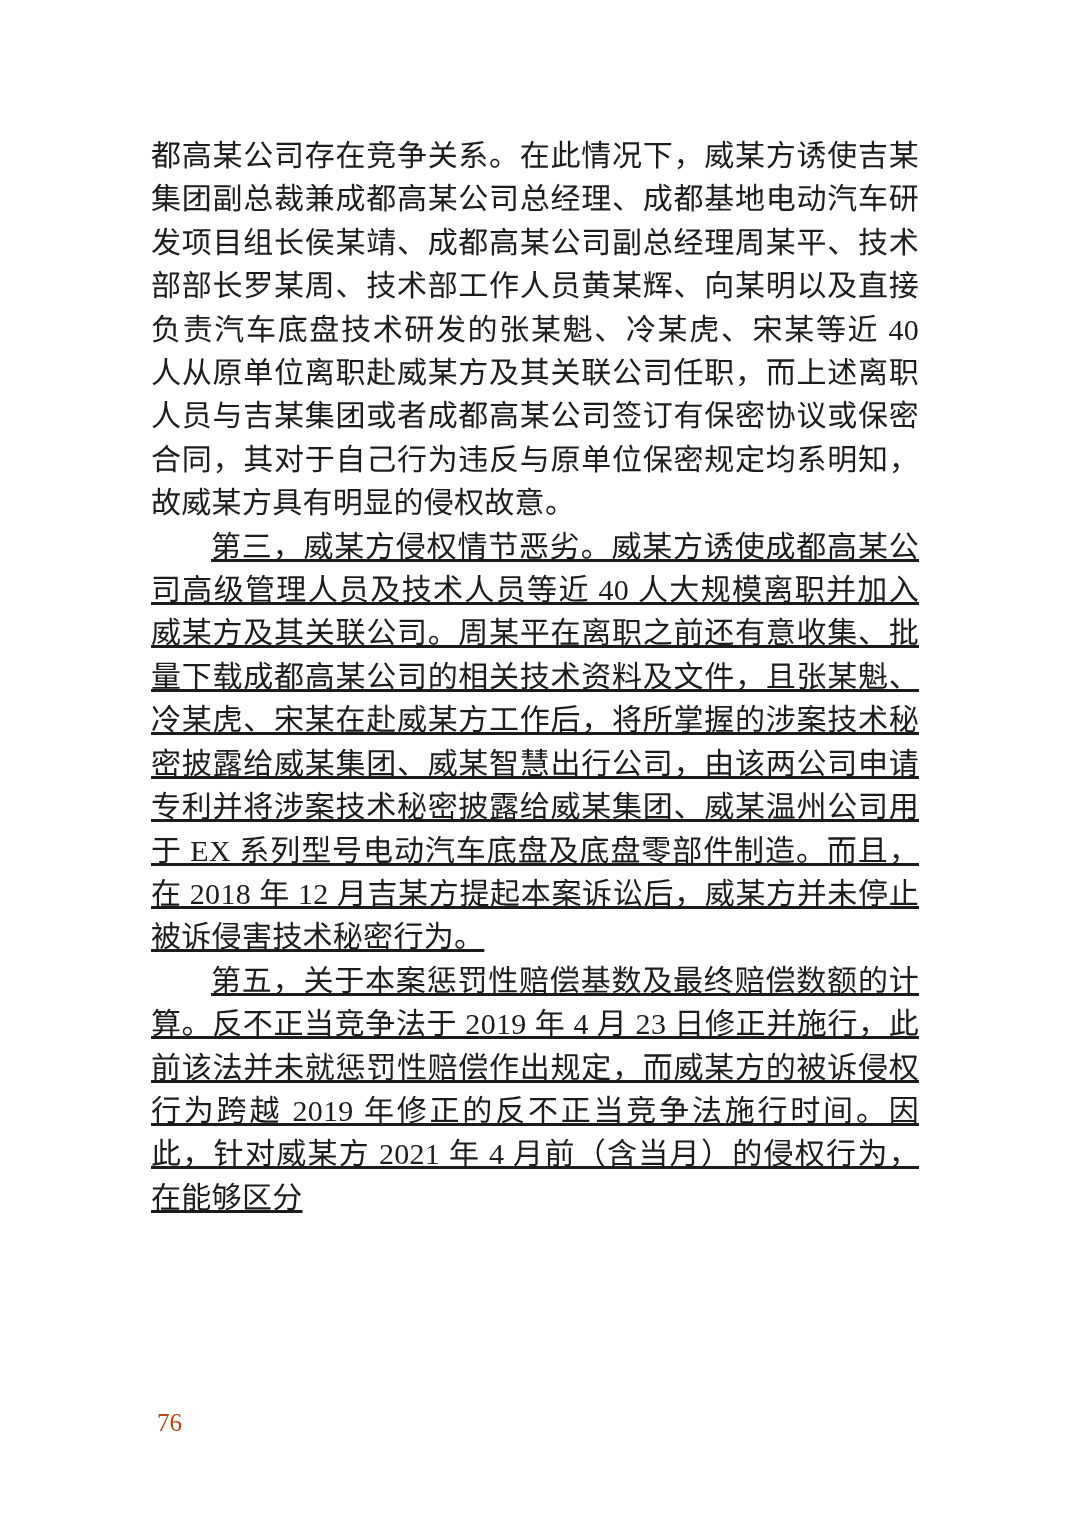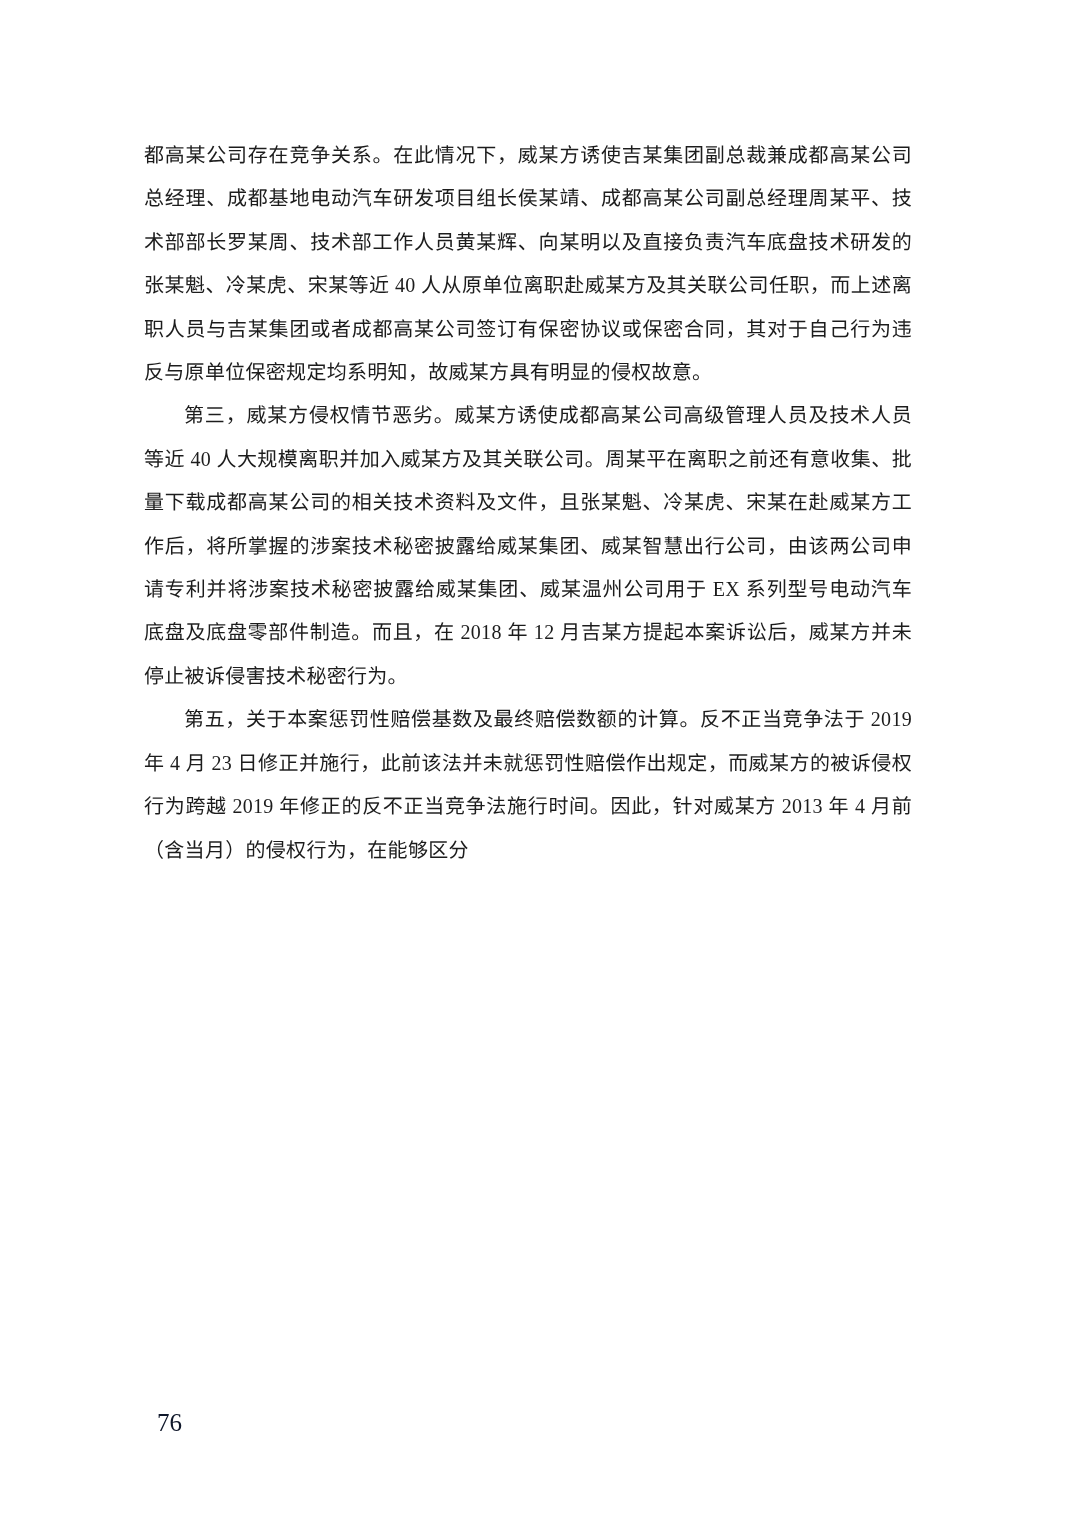--- a/index.html
+++ b/index.html
@@ -22,10 +22,10 @@
   }
   .text-block {
     position: absolute;
-    left: 144px;
+    left: 151px;
     top: 134px;
     width: 768px;
-    font-size: 20px;
+    font-size: 30px;
     line-height: 43.4px;
     text-align: justify;
     letter-spacing: 0.3px;

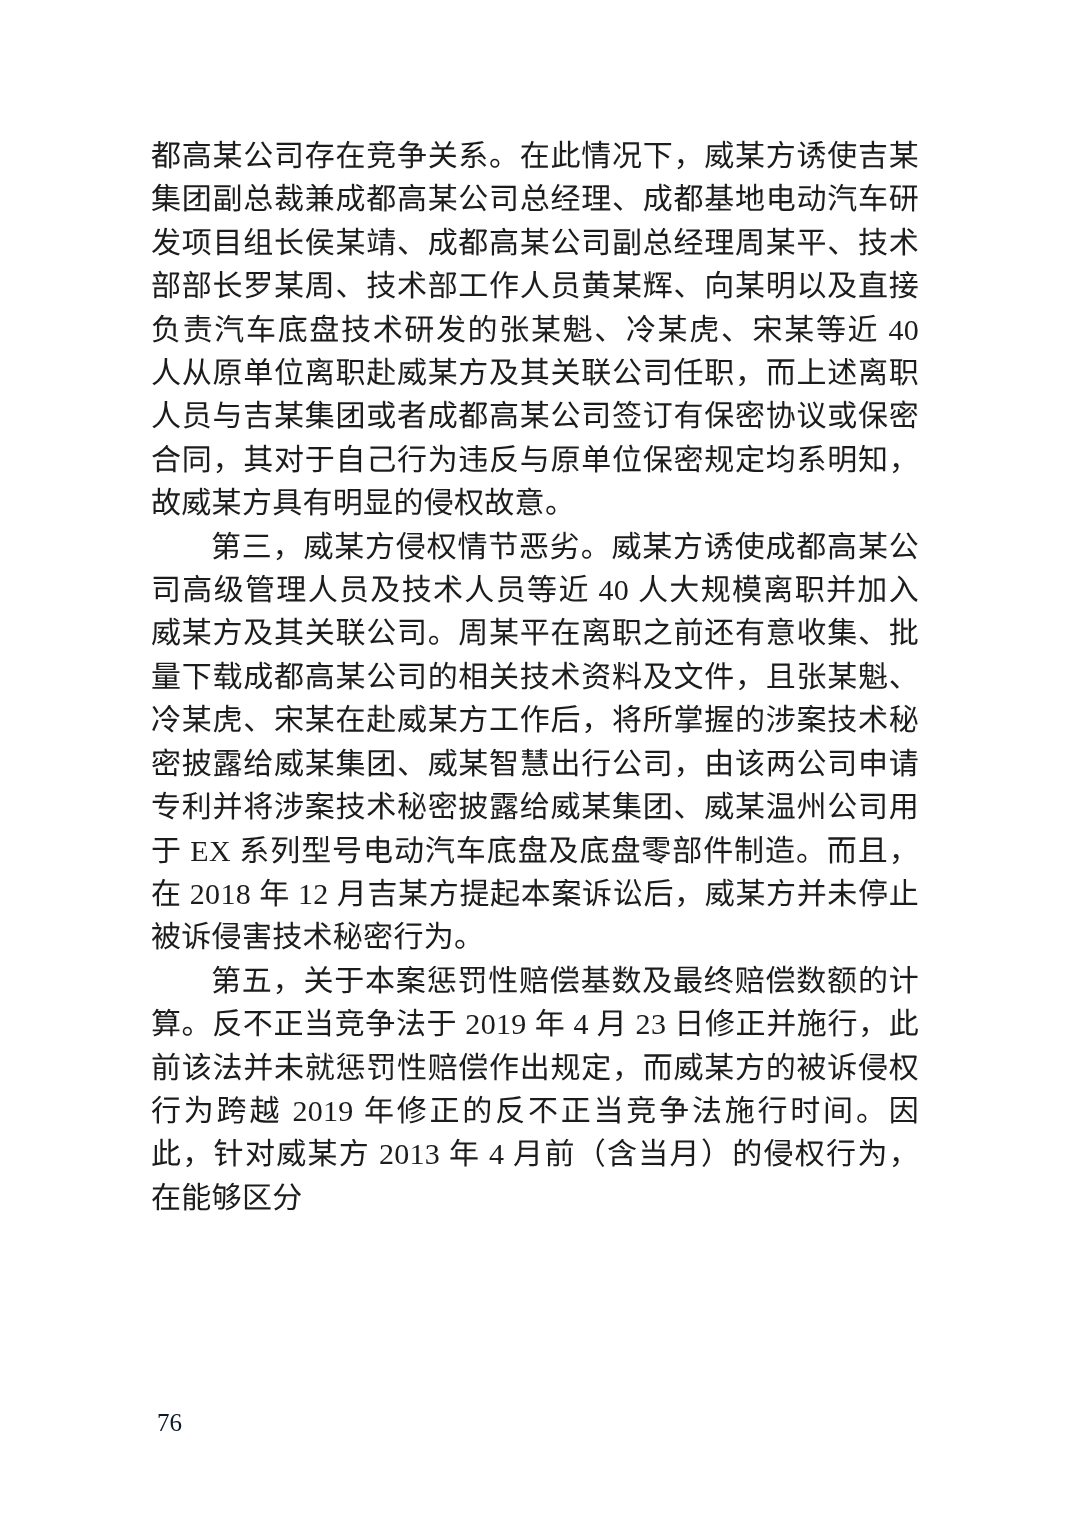--- a/index.html
+++ b/index.html
@@ -38,6 +38,7 @@
   }
   .para.indent {
     text-indent: 2em;
+    text-decoration: underline;
   }
   .page-number {
     position: absolute;

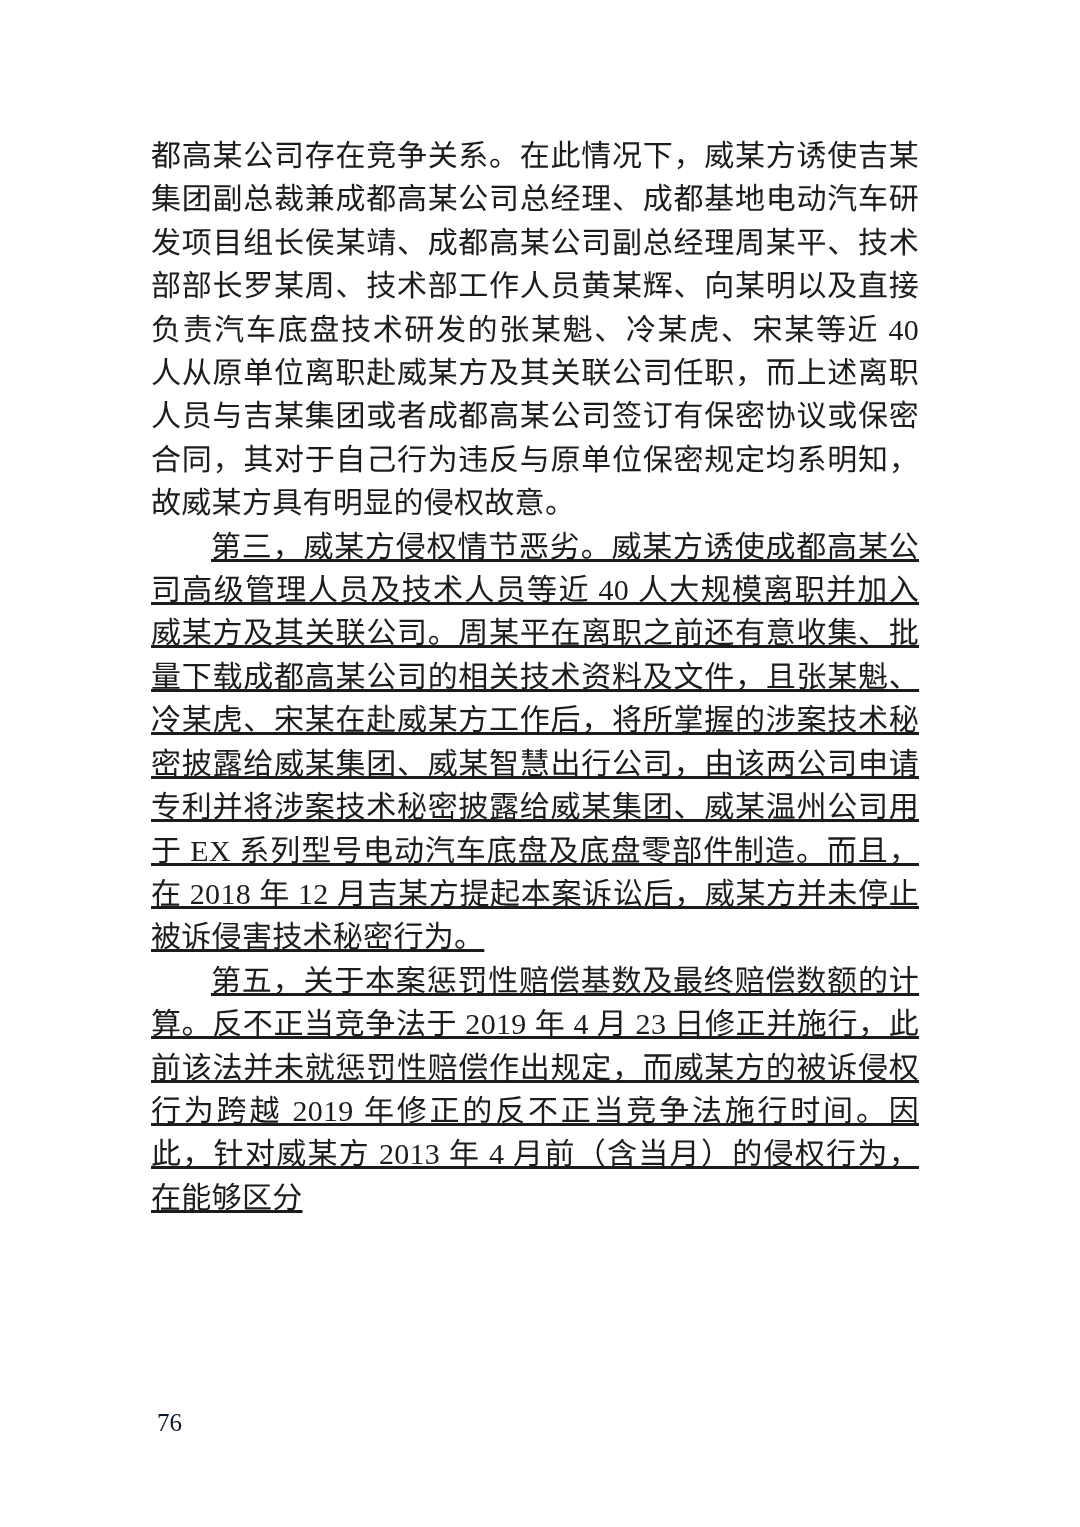--- a/index.html
+++ b/index.html
@@ -57,7 +57,7 @@
   <div class="text-block">
     <p class="para no-indent">都高某公司存在竞争关系。在此情况下，威某方诱使吉某集团副总裁兼成都高某公司总经理、成都基地电动汽车研发项目组长侯某靖、成都高某公司副总经理周某平、技术部部长罗某周、技术部工作人员黄某辉、向某明以及直接负责汽车底盘技术研发的张某魁、冷某虎、宋某等近 40 人从原单位离职赴威某方及其关联公司任职，而上述离职人员与吉某集团或者成都高某公司签订有保密协议或保密合同，其对于自己行为违反与原单位保密规定均系明知，故威某方具有明显的侵权故意。</p>
     <p class="para indent">第三，威某方侵权情节恶劣。威某方诱使成都高某公司高级管理人员及技术人员等近 40 人大规模离职并加入威某方及其关联公司。周某平在离职之前还有意收集、批量下载成都高某公司的相关技术资料及文件，且张某魁、冷某虎、宋某在赴威某方工作后，将所掌握的涉案技术秘密披露给威某集团、威某智慧出行公司，由该两公司申请专利并将涉案技术秘密披露给威某集团、威某温州公司用于 EX 系列型号电动汽车底盘及底盘零部件制造。而且，在 2018 年 12 月吉某方提起本案诉讼后，威某方并未停止被诉侵害技术秘密行为。</p>
-    <p class="para indent">第五，关于本案惩罚性赔偿基数及最终赔偿数额的计算。反不正当竞争法于 2019 年 4 月 23 日修正并施行，此前该法并未就惩罚性赔偿作出规定，而威某方的被诉侵权行为跨越 2019 年修正的反不正当竞争法施行时间。因此，针对威某方 2013 年 4 月前（含当月）的侵权行为，在能够区分</p>
+    <p class="para indent">第五，关于本案惩罚性赔偿基数及最终赔偿数额的计算。反不正当竞争法于 2019 年 4 月 23 日修正并施行，此前该法并未就惩罚性赔偿作出规定，而威某方的被诉侵权行为跨越 2019 年修正的反不正当竞争法施行时间。因此，针对威某方 2021 年 4 月前（含当月）的侵权行为，在能够区分</p>
   </div>
   <div class="page-number">76</div>
 </div>

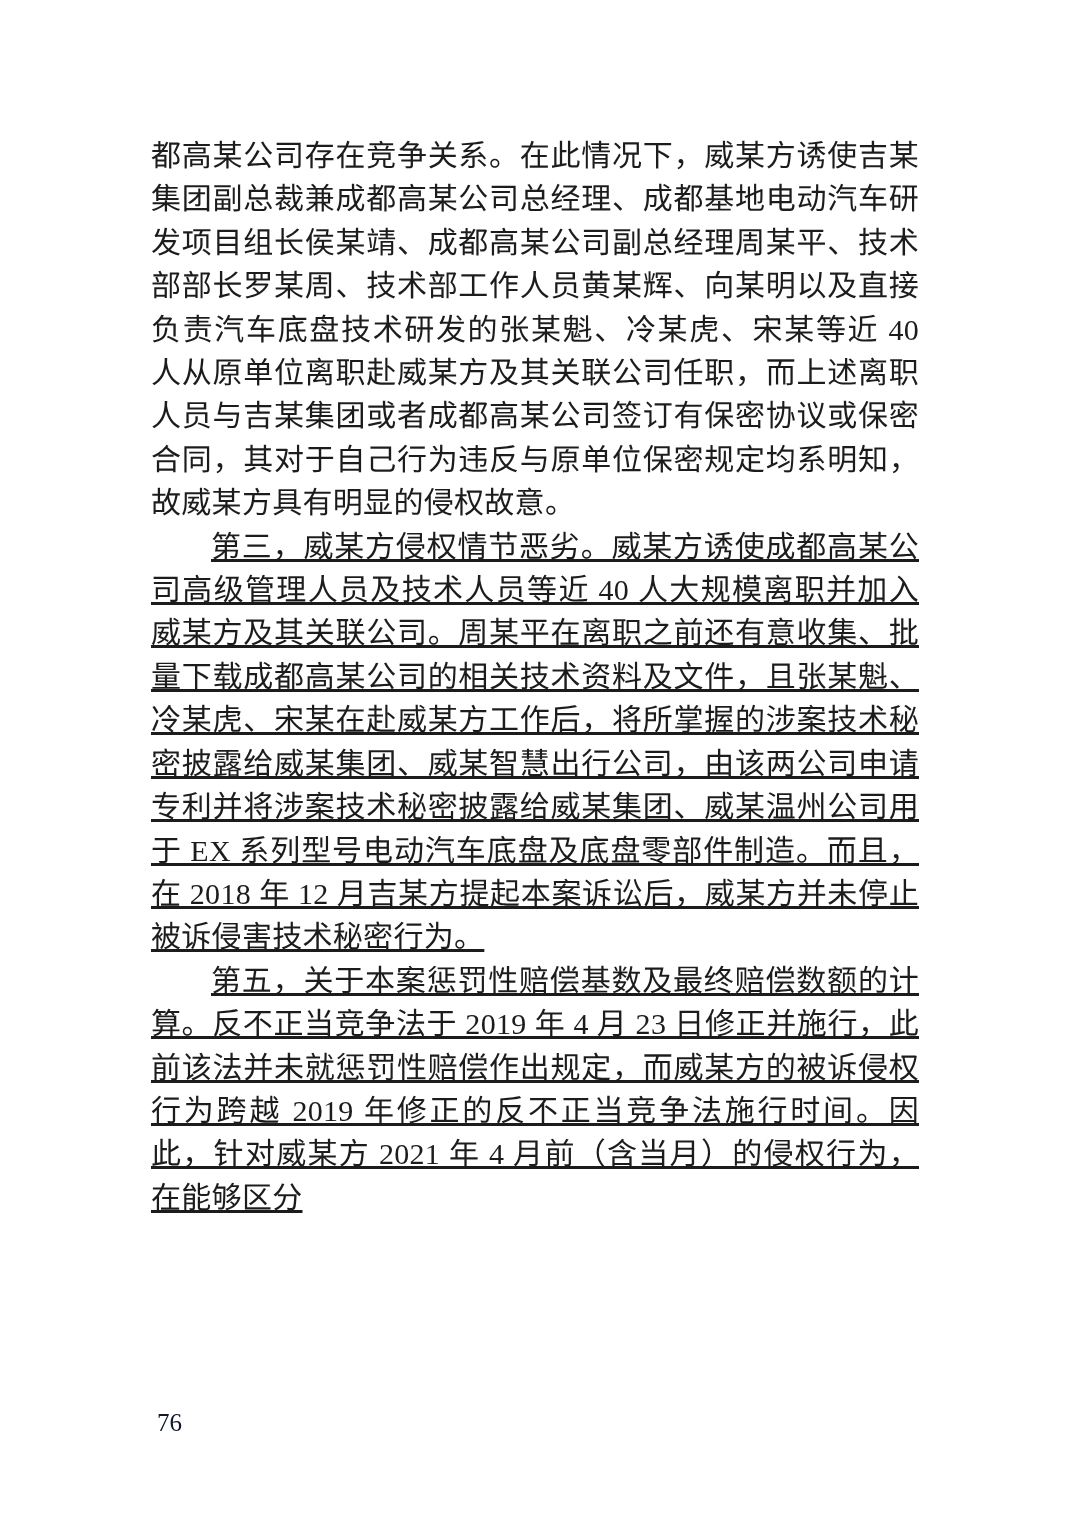--- a/index.html
+++ b/index.html
@@ -46,7 +46,7 @@
     top: 1408px;
     font-size: 25px;
     line-height: 1.2;
-    color: #0f172a;
+    color: #c2410c;
     font-family: "Liberation Serif", "DejaVu Serif", serif;
   }
 </style>

